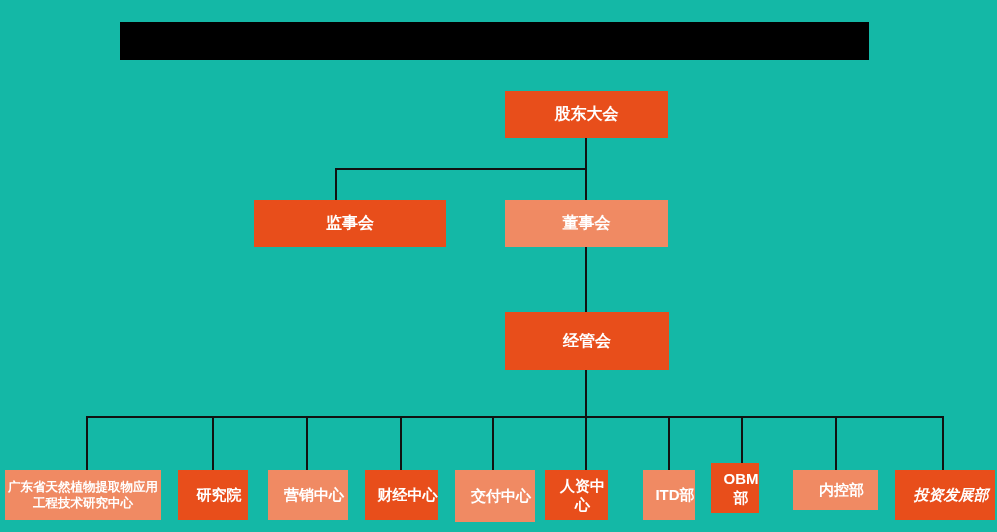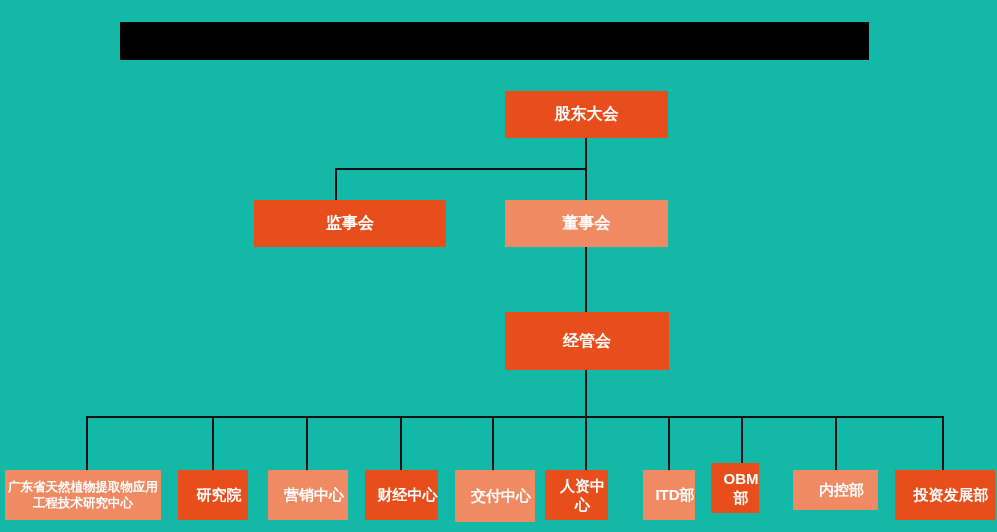--- a/index.html
+++ b/index.html
@@ -54,7 +54,7 @@
   .d6{left:643px;top:470px;width:52px;height:50px;}
   .d7{left:711px;top:442px;width:48px;height:50px;margin-top:21px;}
   .d8{left:793px;top:470px;width:85px;height:40px;}
-  .d9{left:895px;top:470px;width:100px;height:50px;}
+  .d9{left:895px;top:470px;width:100px;height:50px;font-style:italic;}
 
   
   .v-share-board{left:585px;top:138px;width:2px;height:62px;}

